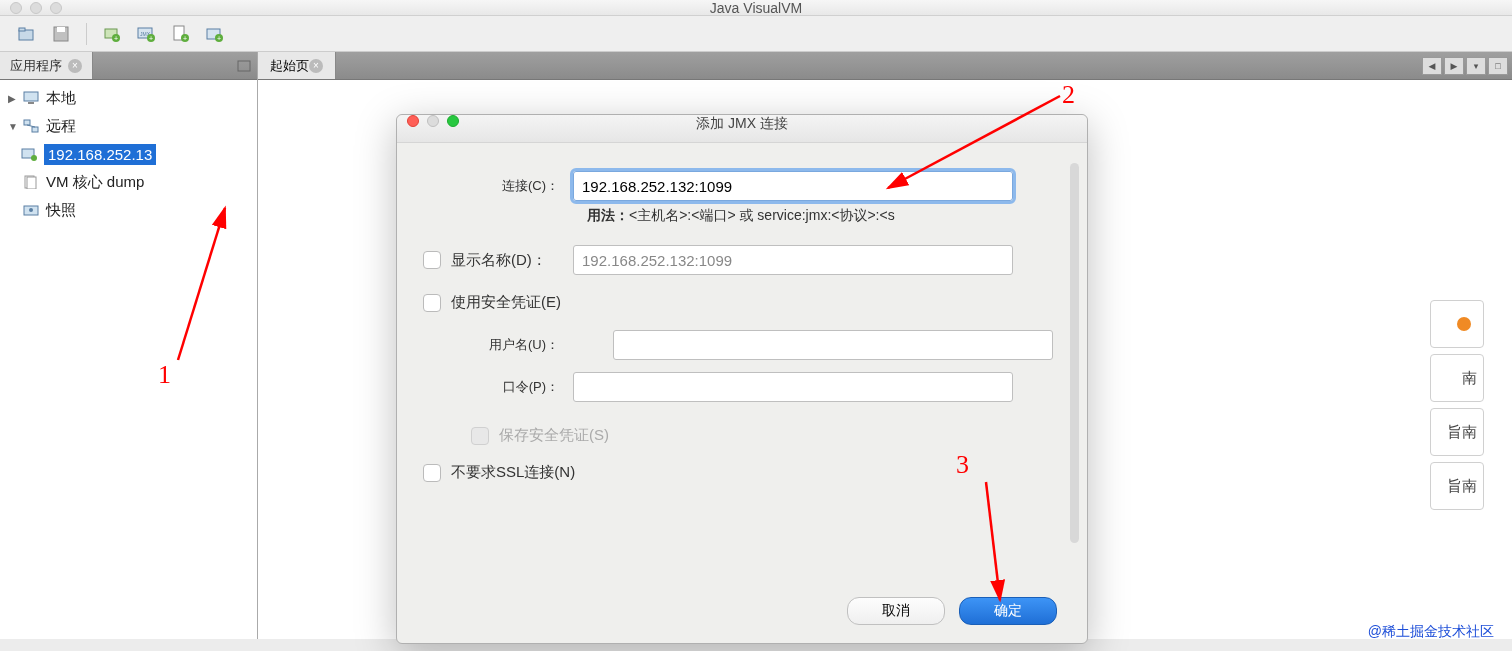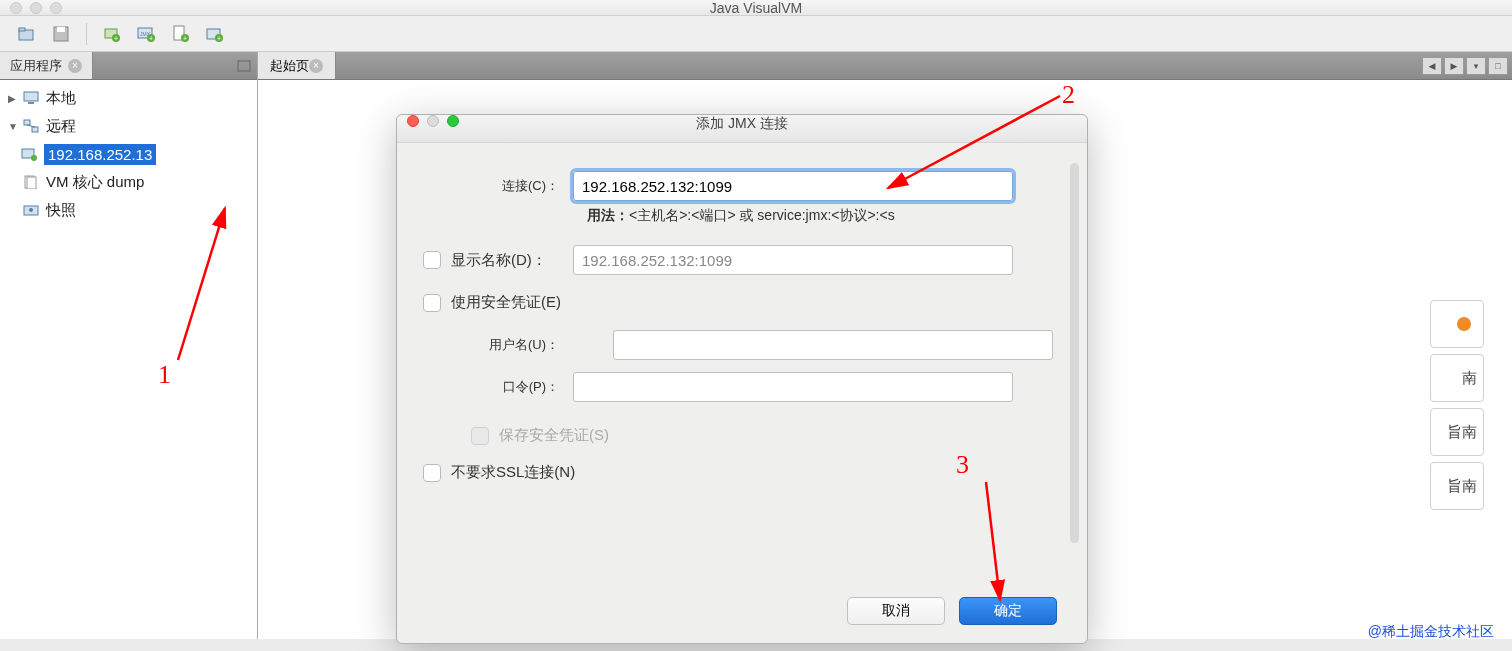--- a/index.html
+++ b/index.html
@@ -67,7 +67,7 @@
     .chkrow.disabled { color: #aaa; }
 
     .dlg-buttons { position: absolute; right: 30px; bottom: 18px; display: flex; gap: 14px; }
-    .btn { width: 98px; height: 28px; border-radius: 5px; font-size: 14px; display: flex; align-items: center; justify-content: center; }
+    .btn { width: 98px; height: 28px; border-radius: 12px; font-size: 14px; display: flex; align-items: center; justify-content: center; }
     .btn-default { background: linear-gradient(#fdfdfd, #efefef); border: 1px solid #c0c0c0; }
     .btn-primary { background: linear-gradient(#3d94f6, #1f6fd6); color: #fff; border: 1px solid #1a5fb8; }
 

